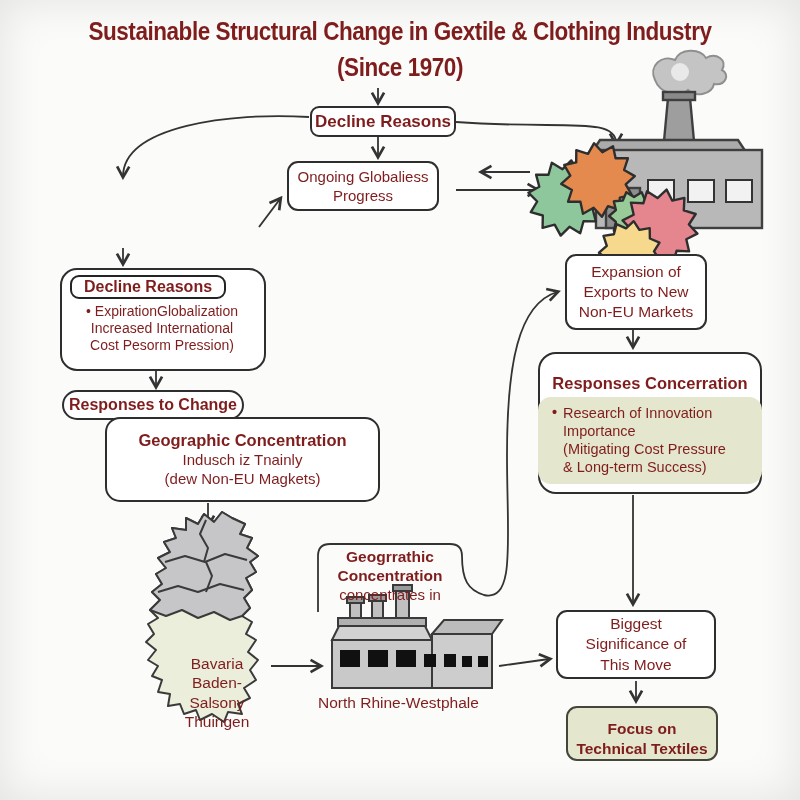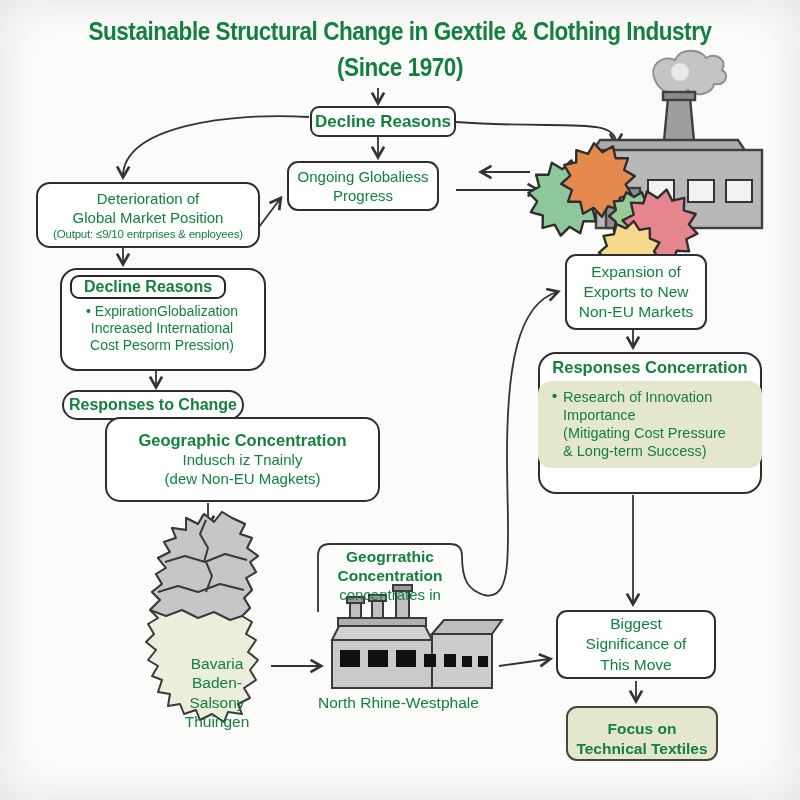--- a/index.html
+++ b/index.html
@@ -6,7 +6,7 @@
   #stage{
     position:relative;width:800px;height:800px;margin:0 auto;
     background:#fbfbfa;overflow:hidden;
-    font-family:"Liberation Sans","DejaVu Sans",sans-serif;color:#15803d;
+    font-family:"Liberation Sans","DejaVu Sans",sans-serif;color:#7f1d1d;
     box-shadow:inset 0 0 46px rgba(0,0,0,.10);
   }
   #diagram-svg{position:absolute;left:0;top:0;z-index:1;}

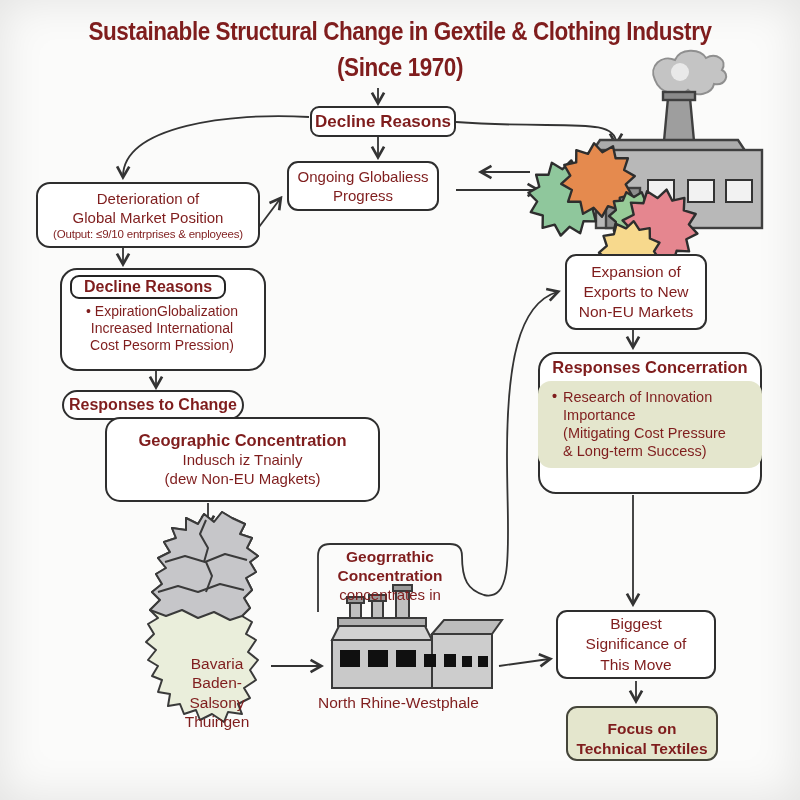--- a/index.html
+++ b/index.html
@@ -139,11 +139,6 @@
 Progress</span>
   </div>
 
-  <div class="abs box" style="left:36px;top:182px;width:224px;height:66px;flex-direction:column;border-radius:14px;padding:2px;">
-    <span class="ml" style="font-size:15px;font-weight:500;line-height:1.22;">Deterioration of
-Global Market Position</span>
-    <span style="font-size:11.5px;letter-spacing:-.2px;margin-top:1px;">(Output: ≤9/10 entrprises &amp; enployees)</span>
-  </div>
 
   <div class="abs box" style="left:60px;top:268px;width:206px;height:103px;border-width:2.5px;border-radius:17px;
               flex-direction:column;align-items:flex-start;justify-content:flex-start;padding:5px 8px;">

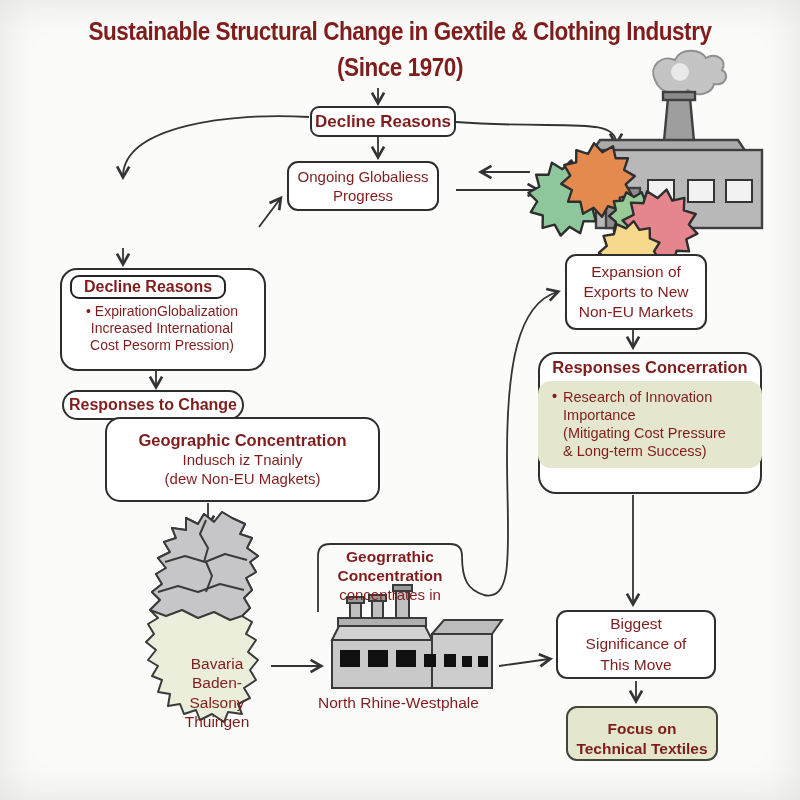--- a/index.html
+++ b/index.html
@@ -182,7 +182,7 @@
   </div>
 
   <div class="abs box" style="left:538px;top:352px;width:224px;height:142px;border-radius:18px;
-              flex-direction:column;justify-content:flex-start;padding:4px 0 0 0;">
+              flex-direction:column;justify-content:flex-start;padding:20px 0 0 0;">
     <span style="font-size:16.5px;font-weight:700;">Responses Concerration</span>
     <div style="background:#e4e6cd;border-radius:13px;width:202px;margin-top:4px;padding:7px 8px 7px 14px;">
       <div class="bullet-row">

